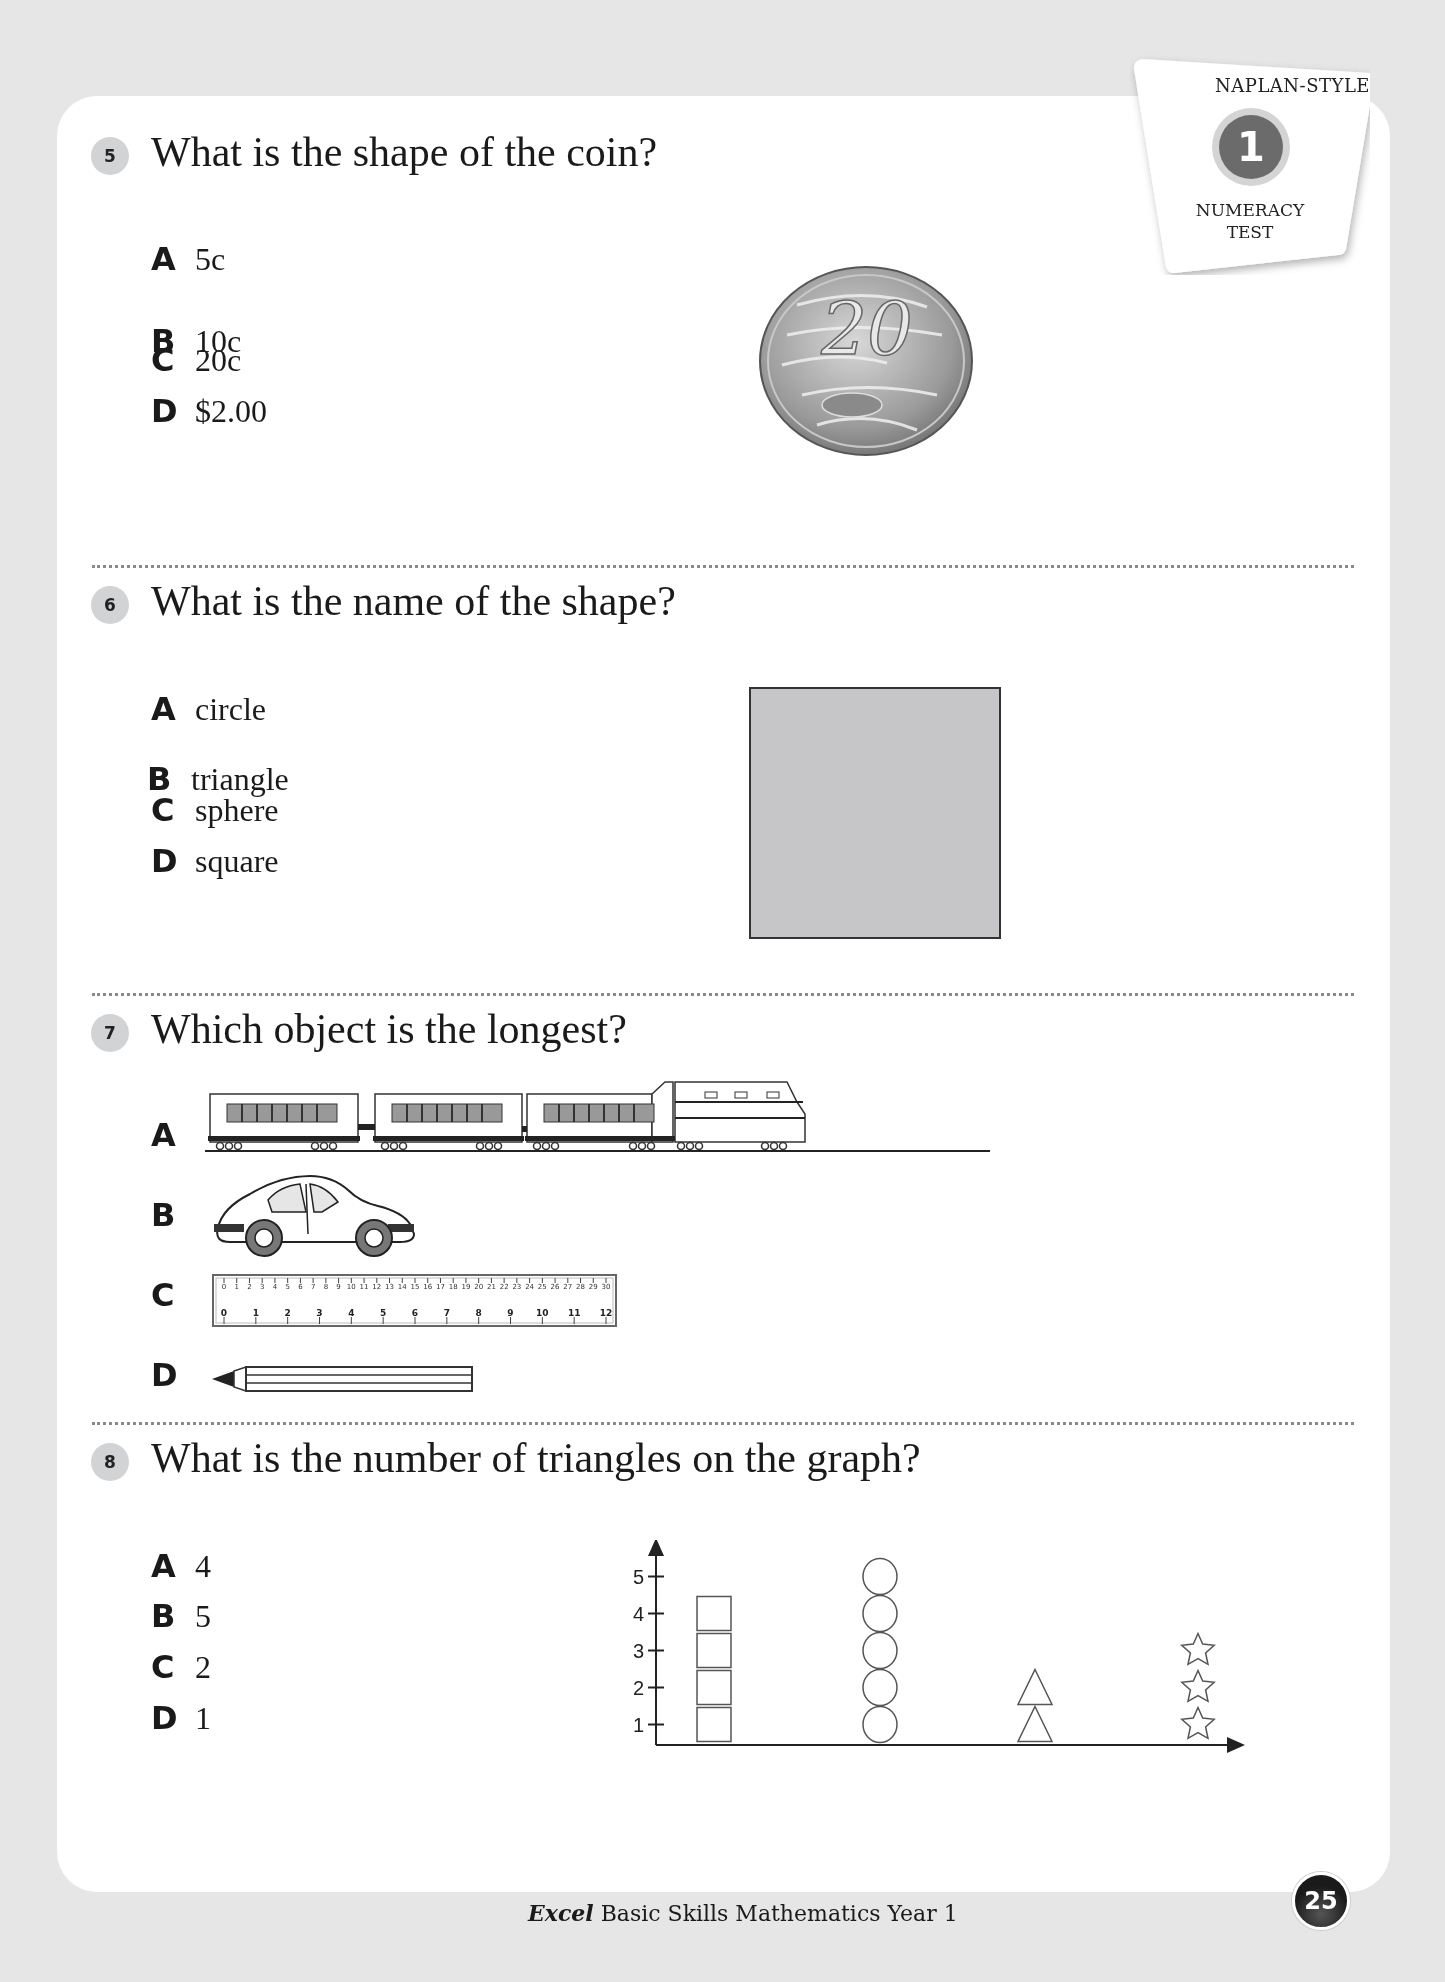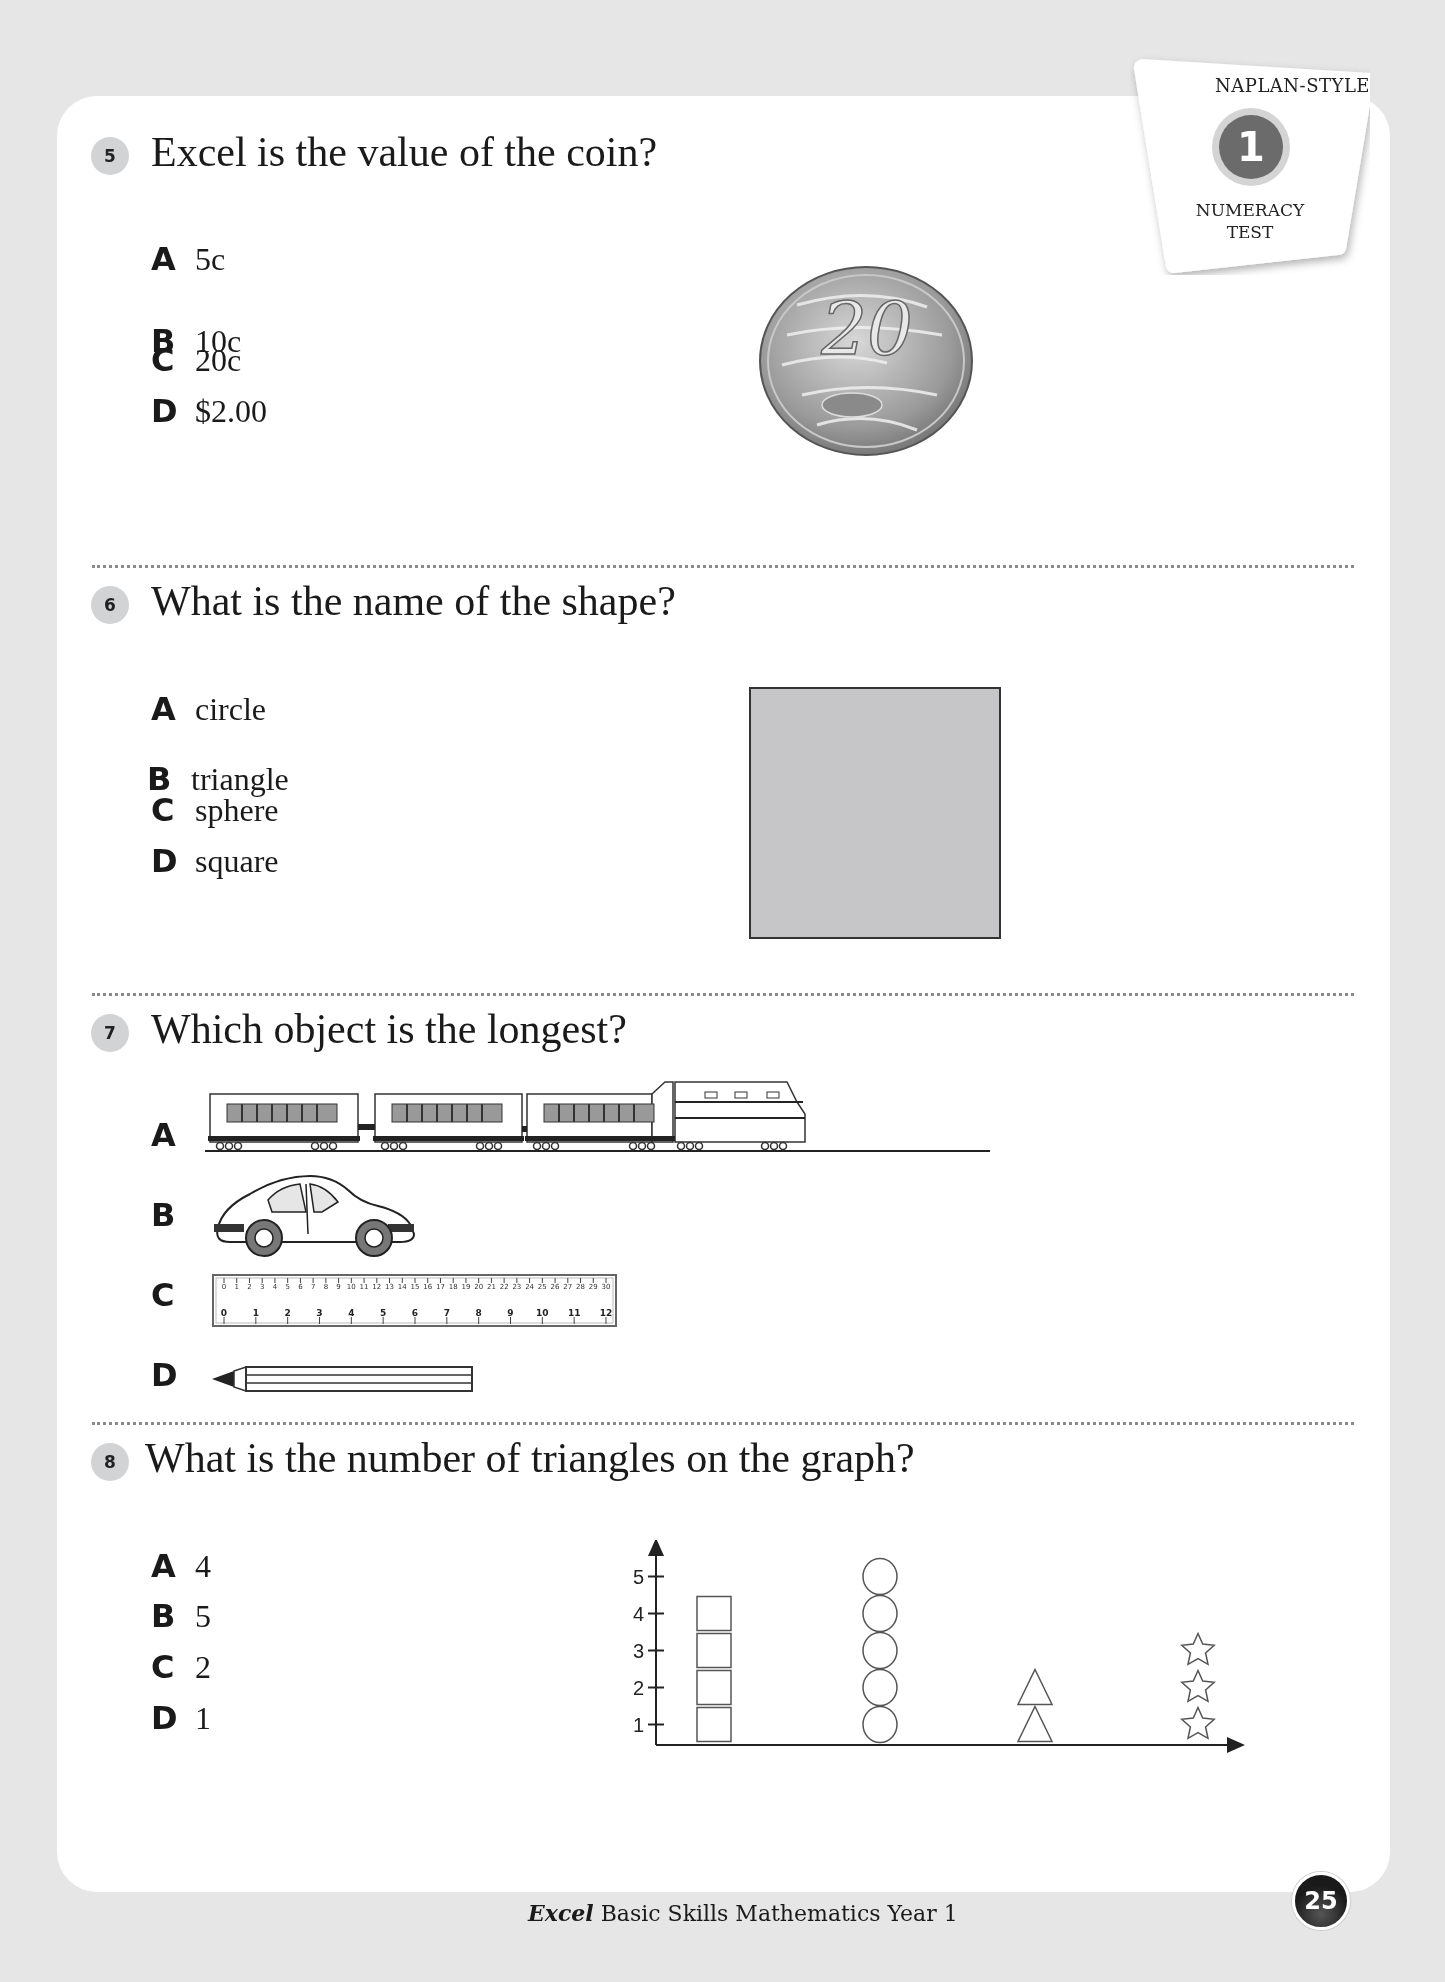--- a/index.html
+++ b/index.html
@@ -99,7 +99,7 @@
 
 <section>
   <div class="q-num" style="left:91px; top:137px;">5</div>
-  <div class="q-text" style="left:151px; top:128px;">Excel is the value of the coin?</div>
+  <div class="q-text" style="left:151px; top:128px;">What is the shape of the coin?</div>
 
   <div class="opt" style="left:151px; top:232px;">
     <span class="opt-letter">A</span><span class="opt-value">5c</span>

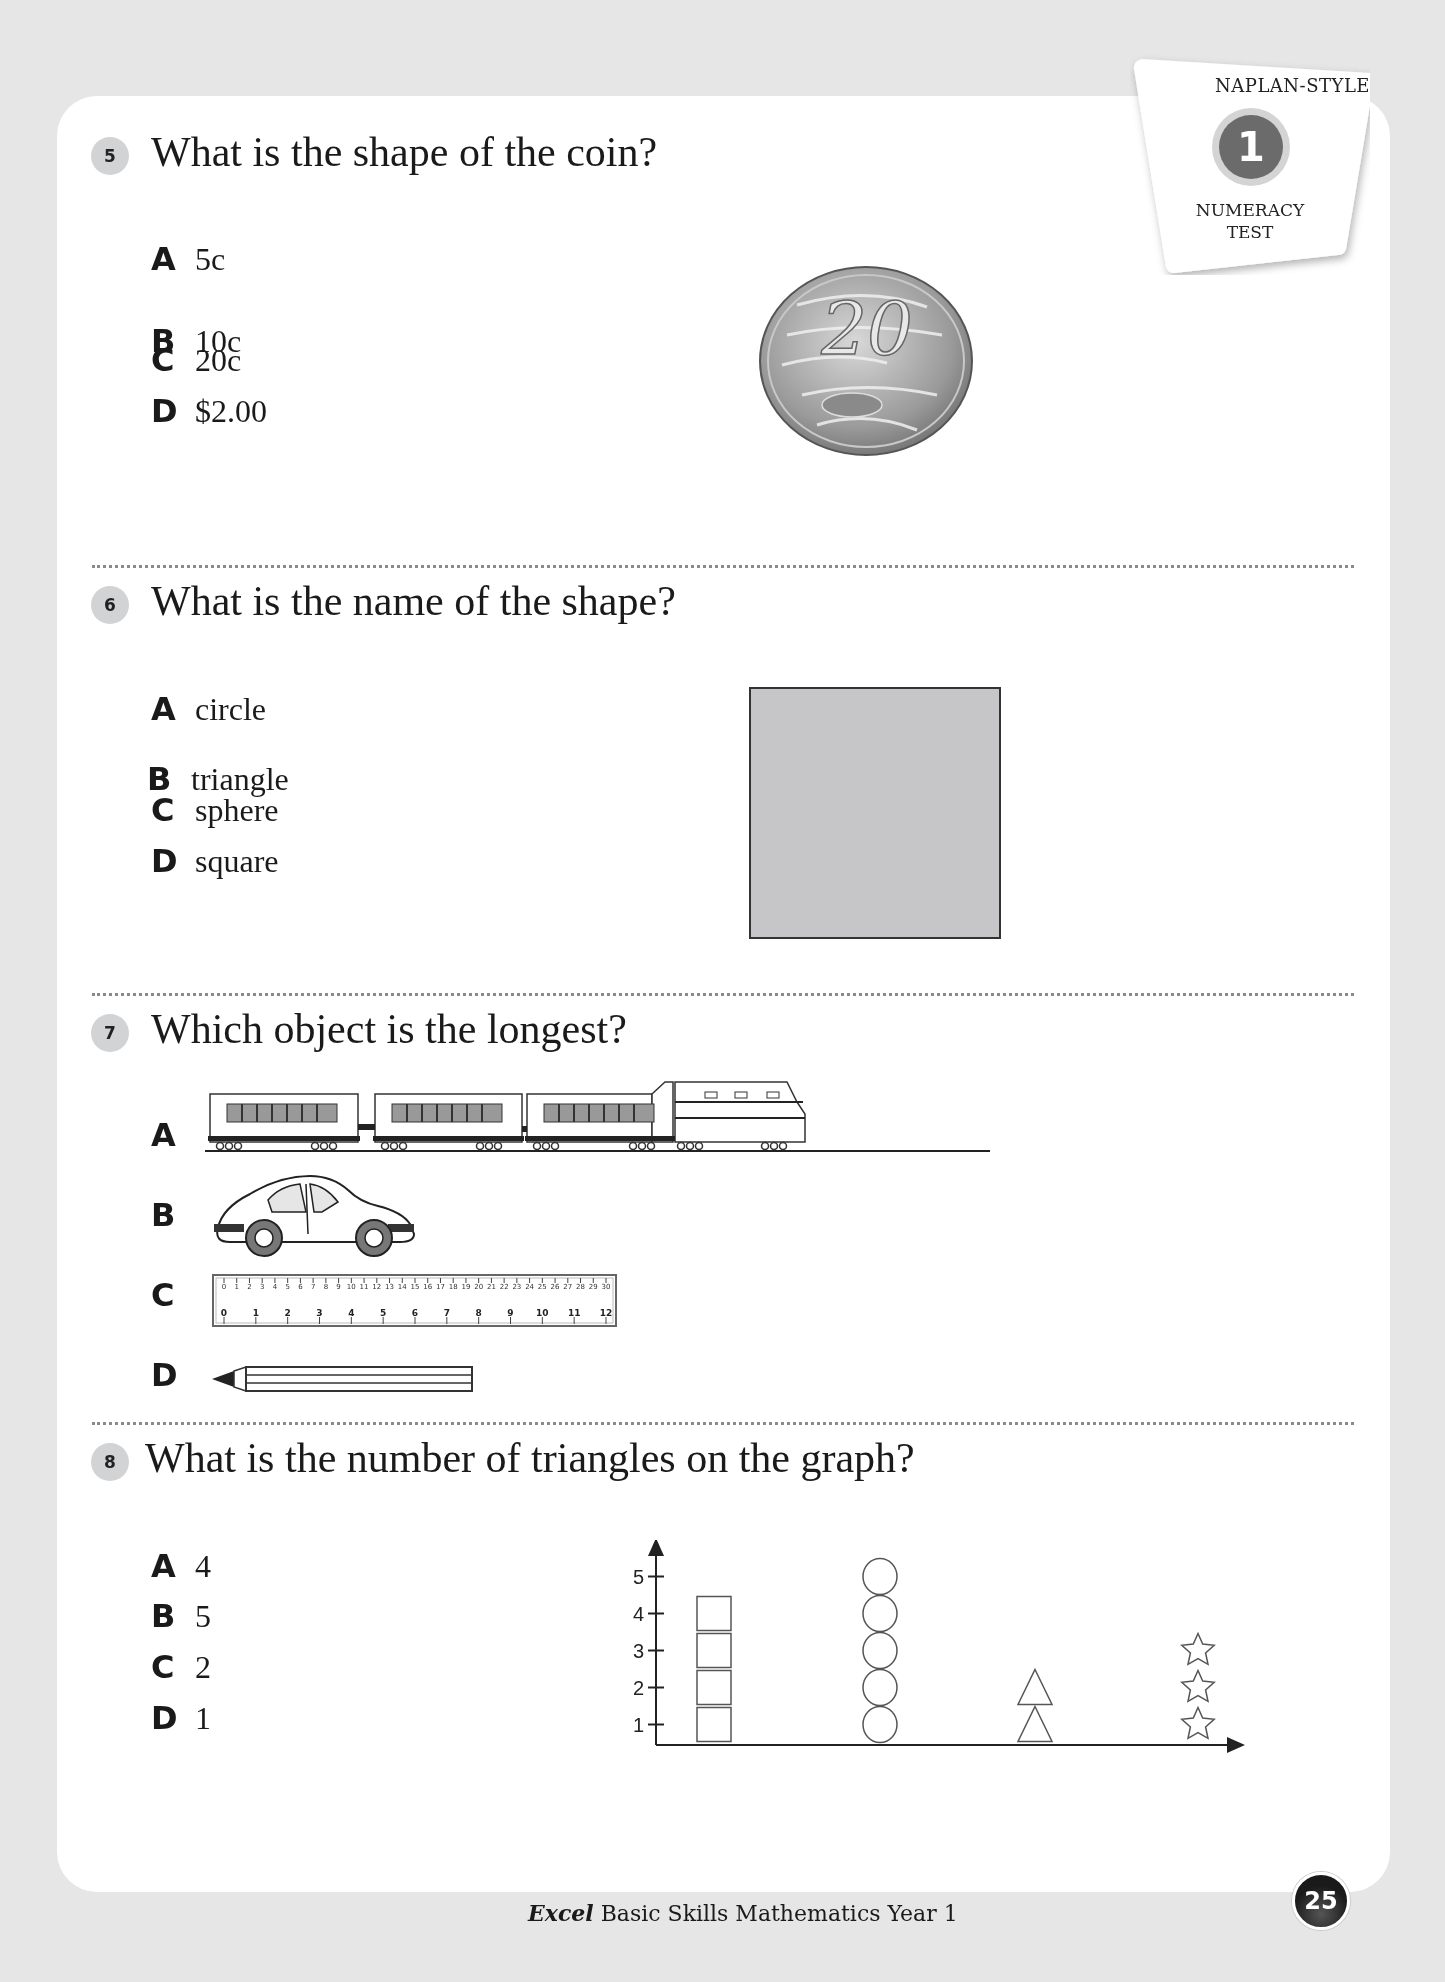--- a/index.html
+++ b/index.html
@@ -373,7 +373,7 @@
 
 <section>
   <div class="q-num" style="left:91px; top:1443px;">8</div>
-  <div class="q-text" style="left:145px; top:1434px;">What is the number of triangles on the graph?</div>
+  <div class="q-text" style="left:151px; top:1434px;">What is the number of triangles on the graph?</div>
 
   <div class="opt" style="left:151px; top:1539px;">
     <span class="opt-letter">A</span><span class="opt-value">4</span>

